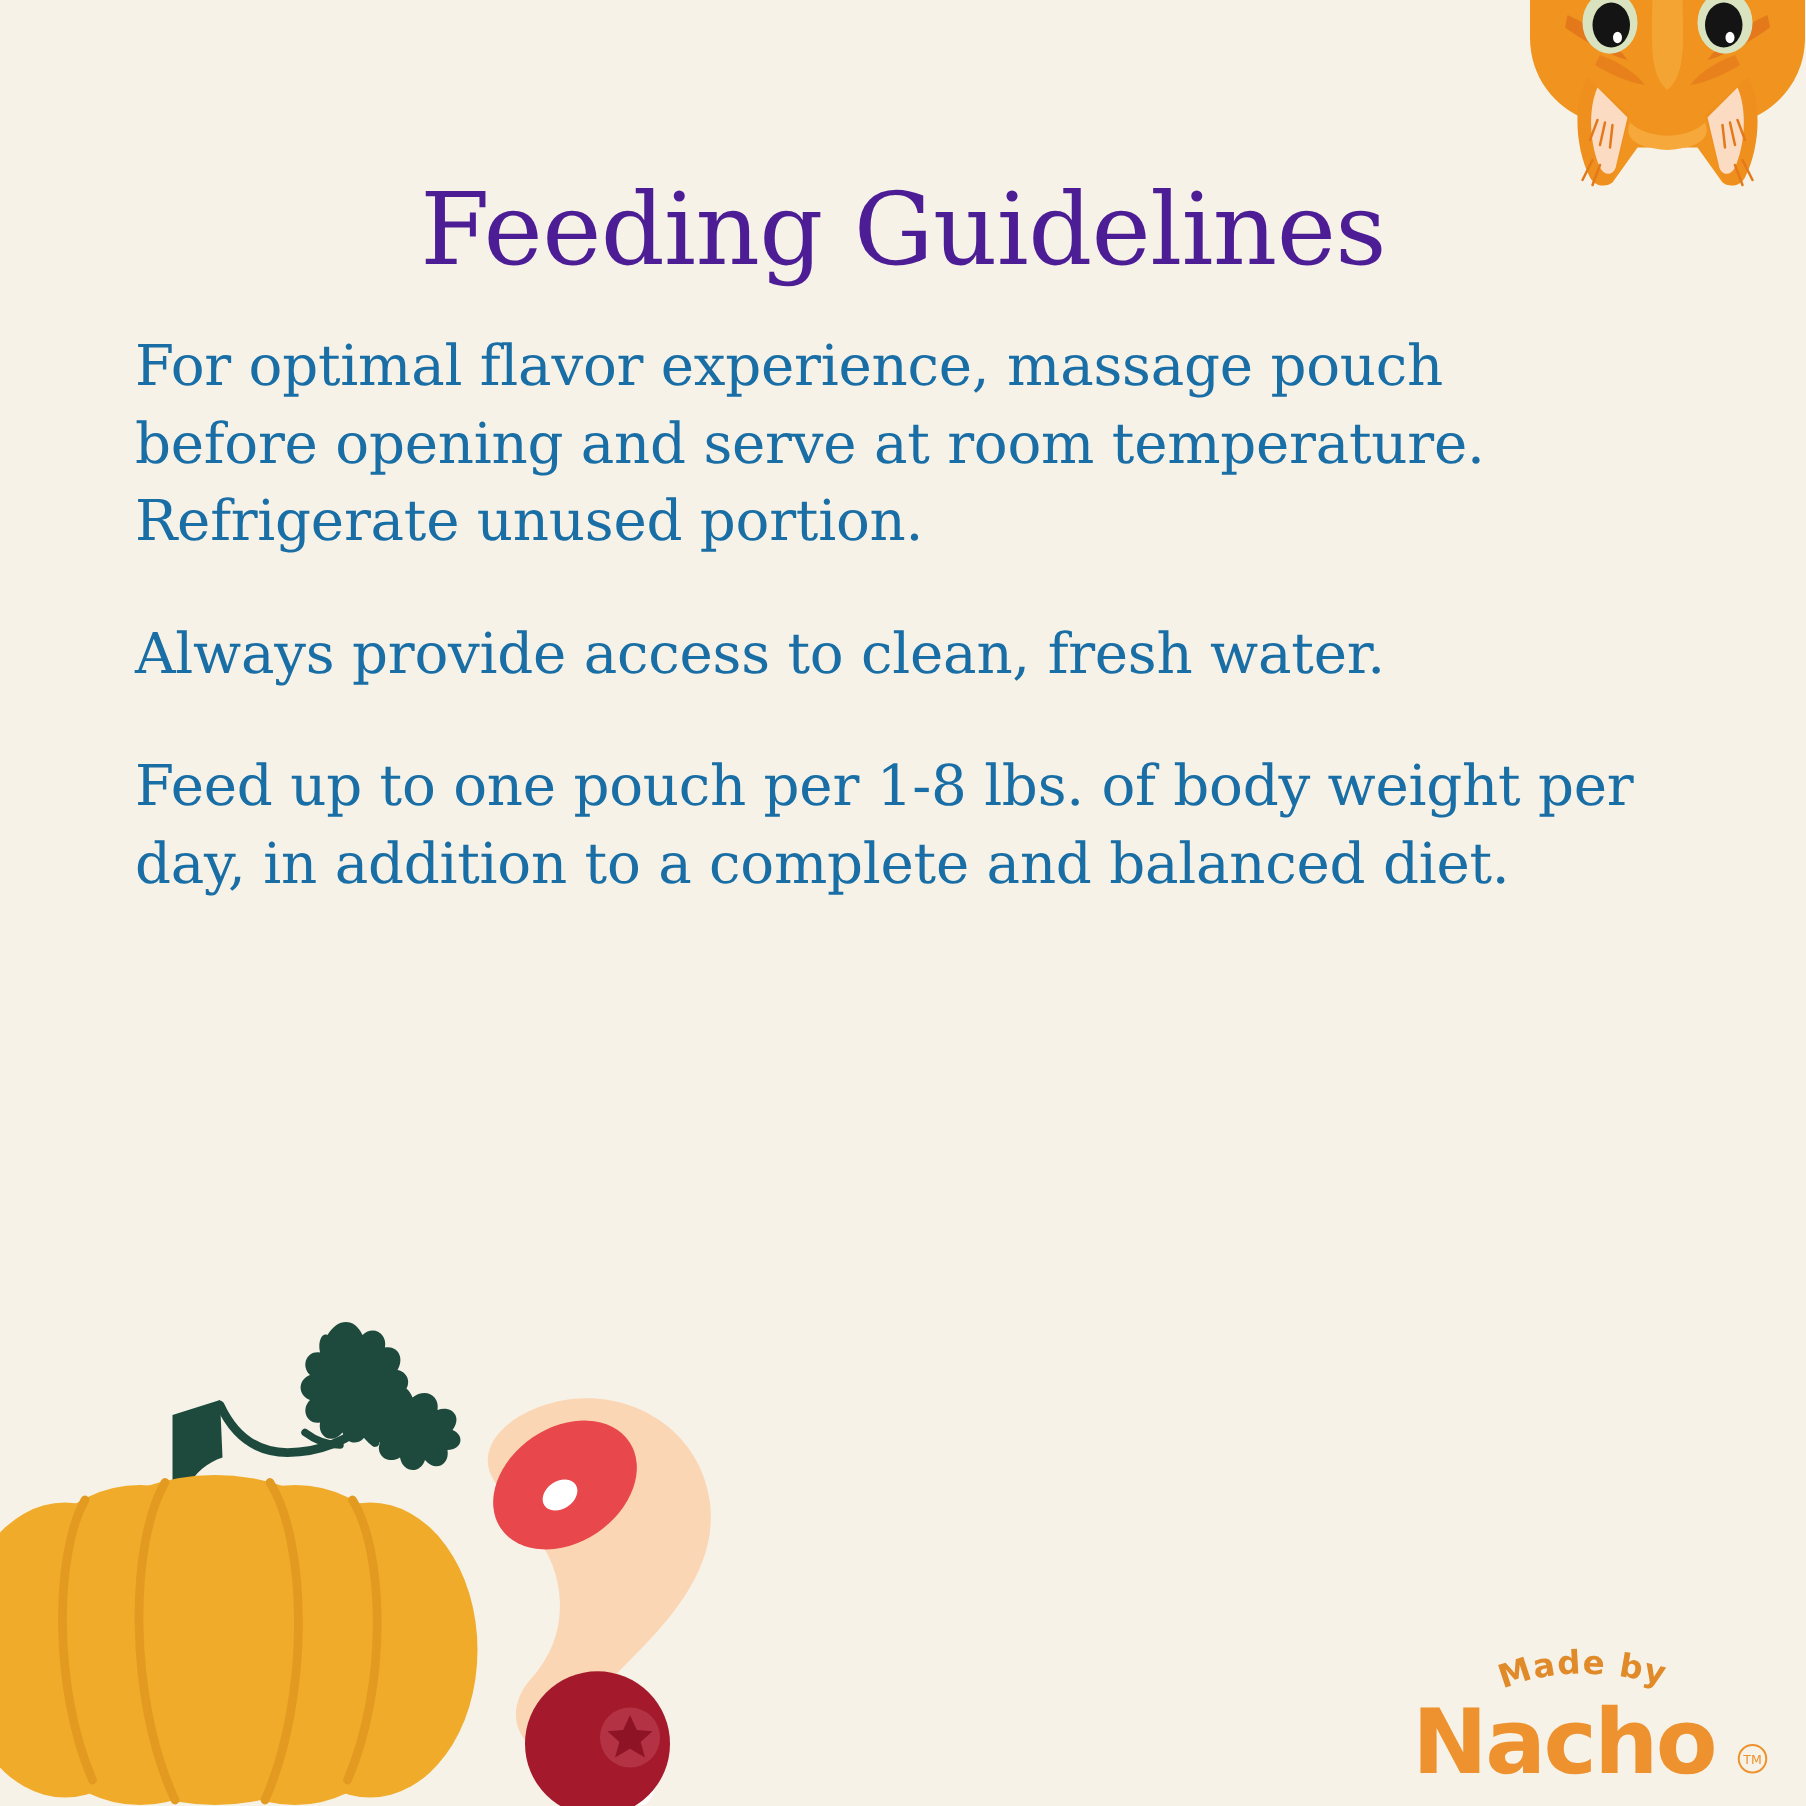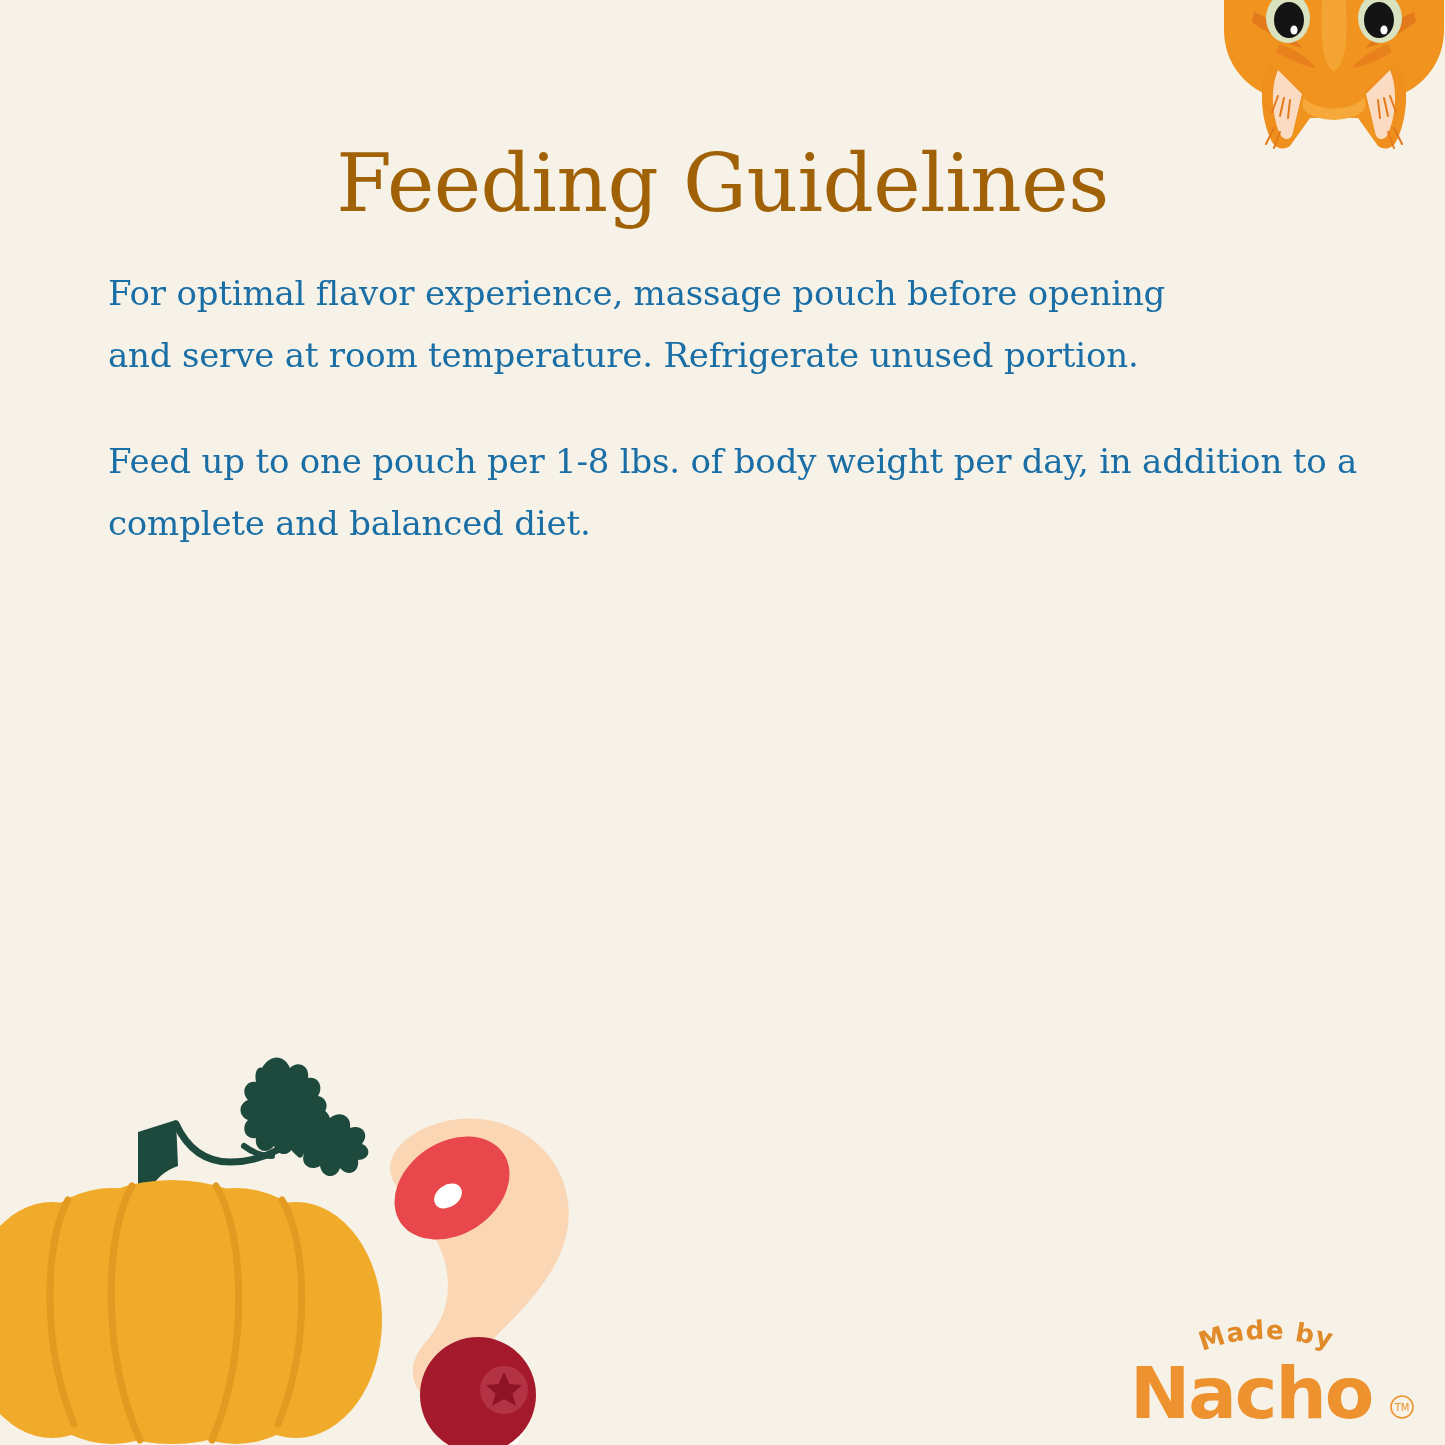--- a/index.html
+++ b/index.html
@@ -37,7 +37,7 @@
     left: 0;
     width: 1445px;
     text-align: center;
-    color: #a16207;
+    color: #4c1d95;
     font-family: "DejaVu Serif", "Liberation Serif", serif;
     font-size: 80px;
     font-weight: 400;

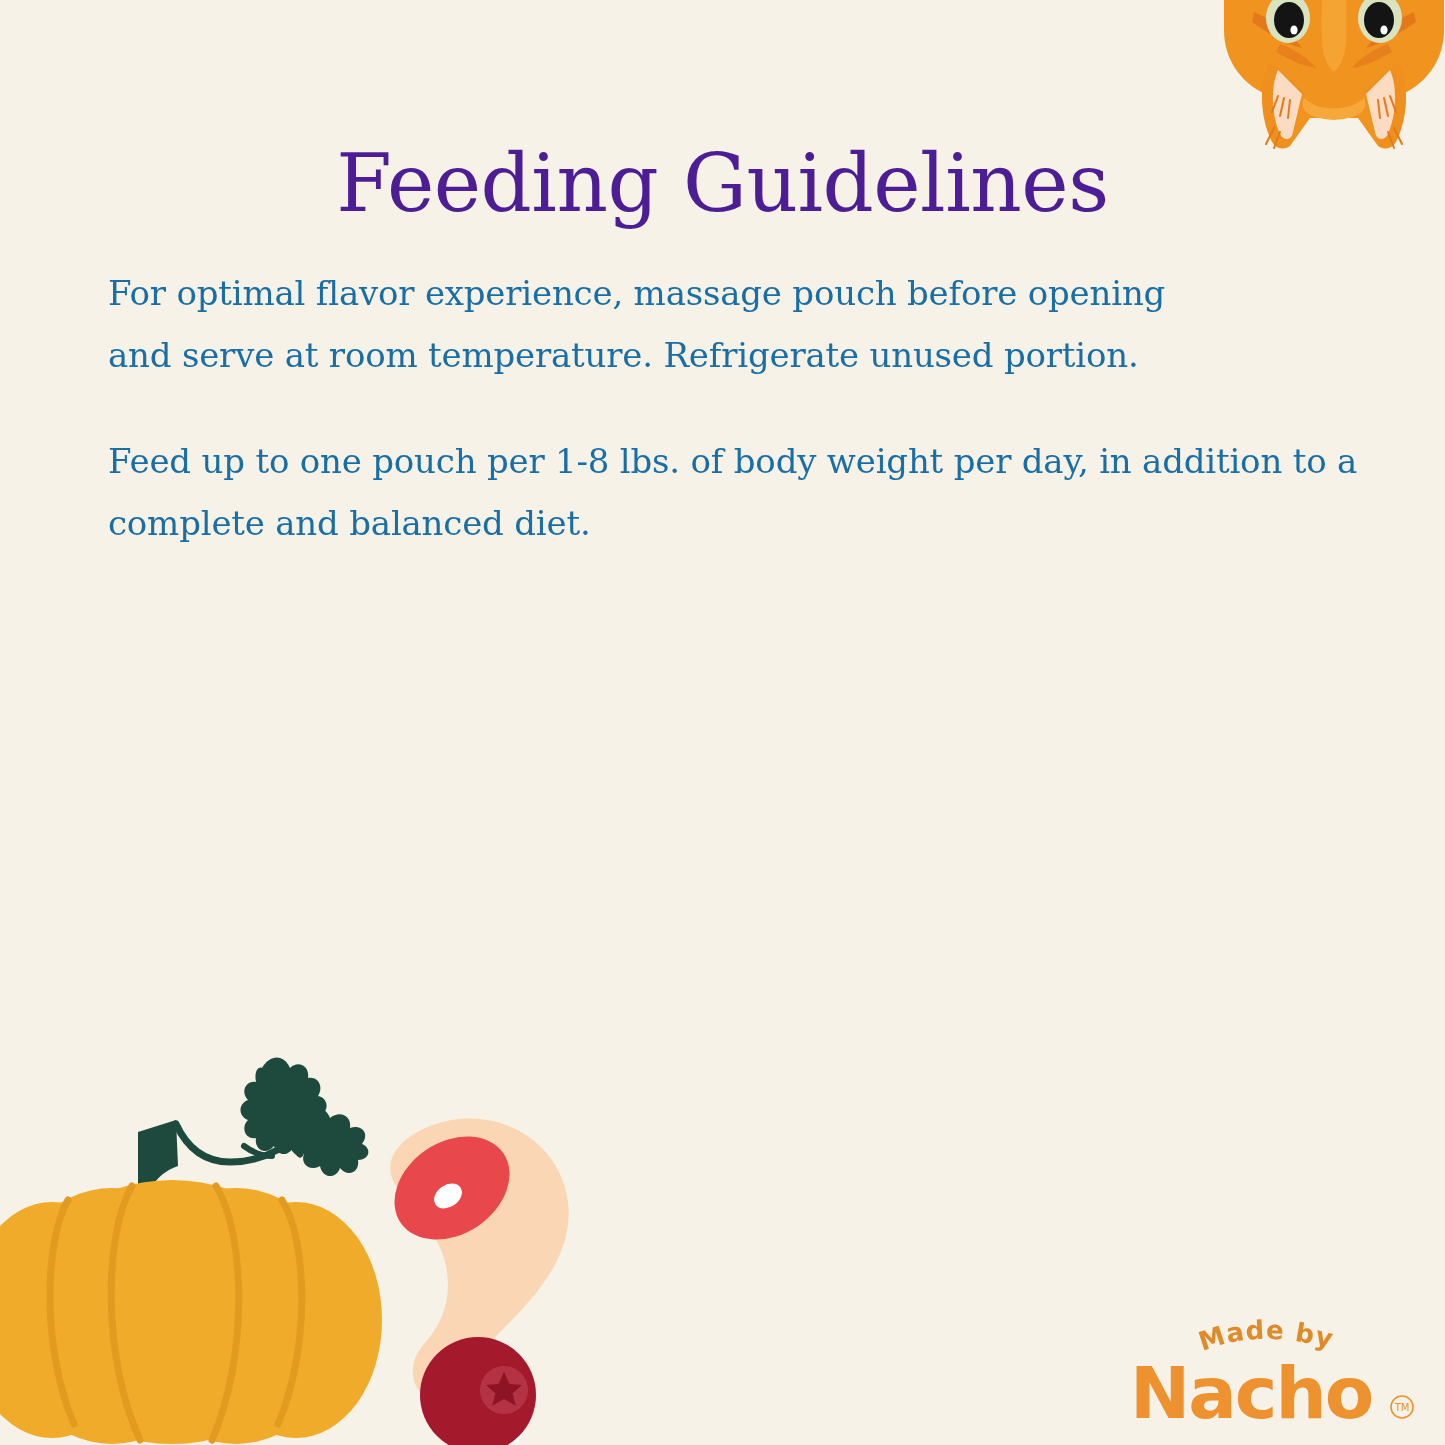--- a/index.html
+++ b/index.html
@@ -54,7 +54,7 @@
     width: 1250px;
     color: #1a6ea6;
     font-family: "DejaVu Serif", "Liberation Serif", serif;
-    font-size: 34px;
+    font-size: 45px;
     line-height: 62px;
     letter-spacing: -0.2px;
   }

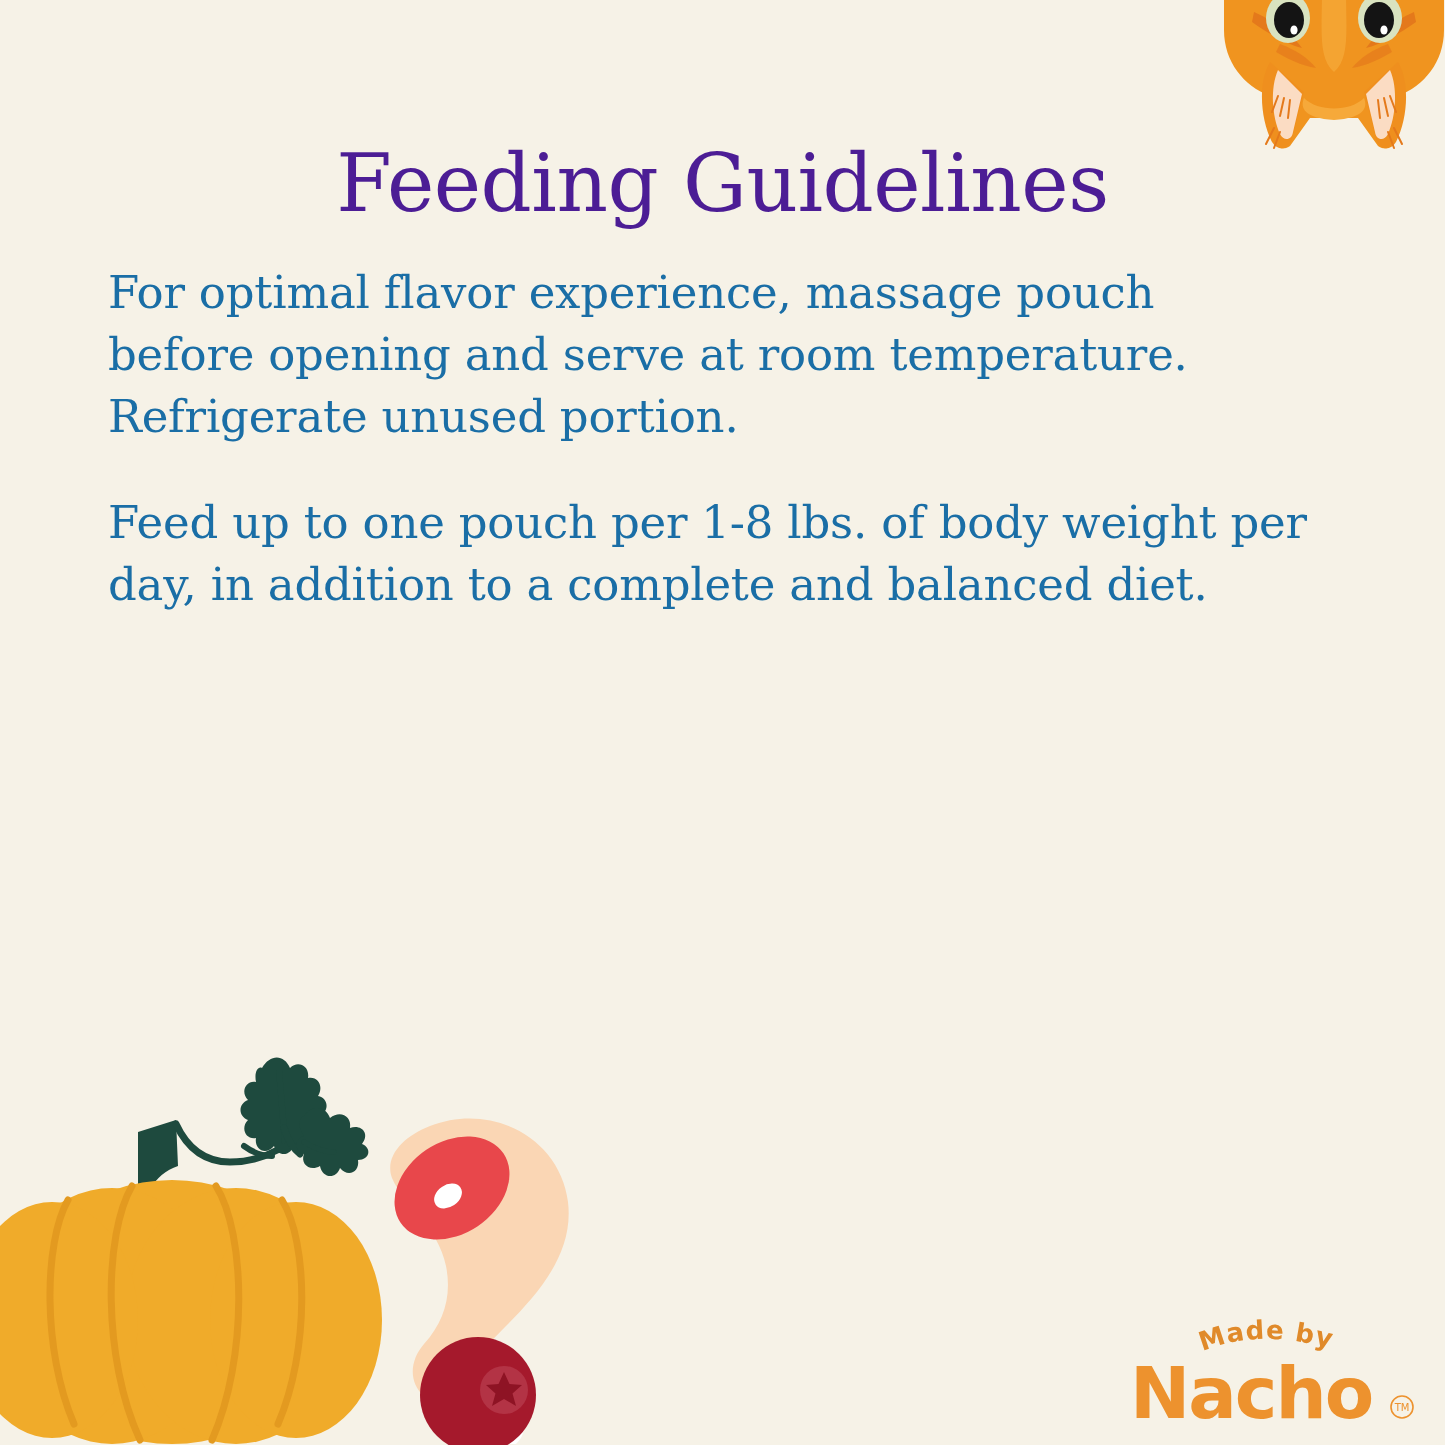--- a/index.html
+++ b/index.html
@@ -134,6 +134,7 @@
 
   <div id="body-copy">
     <p class="para-1">For optimal flavor experience, massage pouch before opening and serve at room temperature. Refrigerate unused portion.</p>
+    <p class="para-2">Always provide access to clean, fresh water.</p>
     <p class="para-3">Feed up to one pouch per 1-8 lbs. of body weight per day, in addition to a complete and balanced diet.</p>
   </div>
 

